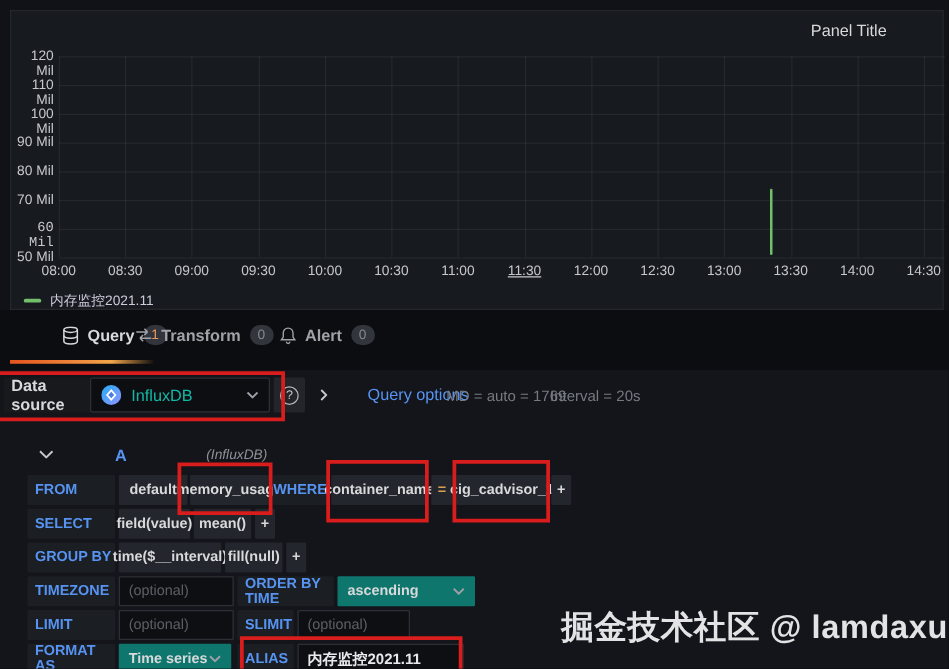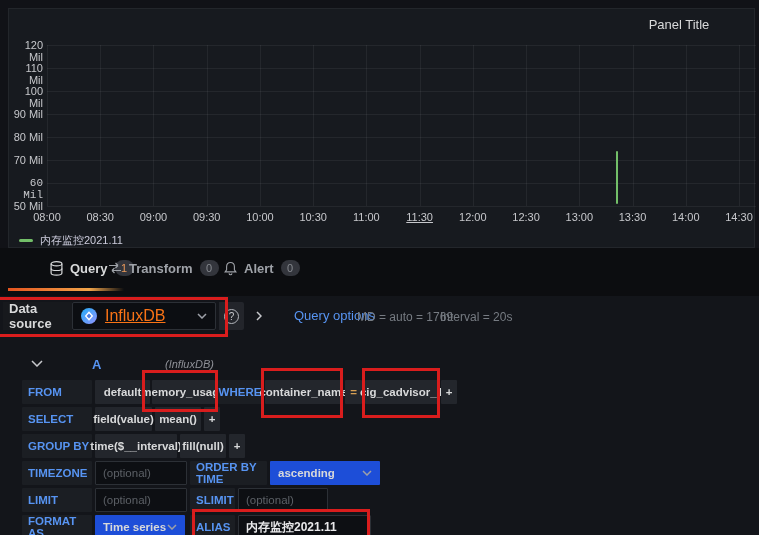--- a/index.html
+++ b/index.html
@@ -34,7 +34,7 @@
   
   .ds-label { position:absolute; left:3px; top:302px; width:69px; height:28px; background:#17191d; display:flex; align-items:center; padding-left:6px; font-size:13px; font-weight:600; color:#d8d9da; }
   .ds-picker { position:absolute; left:72px; top:302px; width:144px; height:28px; background:#0c0e12; border:1px solid #2c3036; border-radius:2px; display:flex; align-items:center; gap:8px; padding:0 8px; cursor:pointer; }
-  .ds-picker .ds-value { flex:1; font-size:16px; color:#f97316;text-decoration:underline; }
+  .ds-picker .ds-value { flex:1; font-size:13px; color:#14b8a6; }
   .ds-help { position:absolute; left:219px; top:302px; width:25px; height:28px; background:#23252b; border-radius:0 2px 2px 0; display:flex; align-items:center; justify-content:center; cursor:pointer; }
   .qmark { width:15px; height:15px; border:1px solid #b4b7bd; border-radius:50%; display:flex; align-items:center; justify-content:center; font-size:10px; color:#c7c8cc; }
   .qopts { position:absolute; left:256px; top:308px; display:flex; align-items:center; gap:12px; cursor:pointer; }

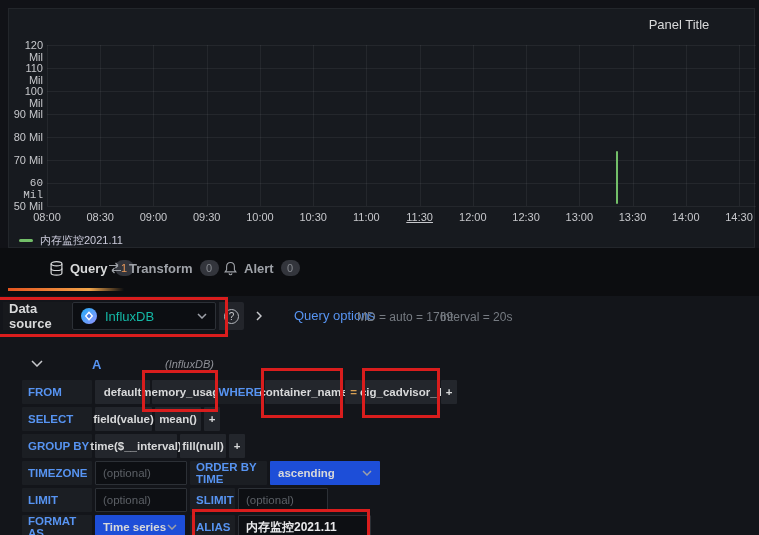--- a/index.html
+++ b/index.html
@@ -50,7 +50,7 @@
   .seg.op { color:#d8a054; }
   .inp { position:absolute; height:24px; background:#0d0f13; border:1px solid #2c3036; border-radius:1px; color:#d8d9da; font-family:"Liberation Sans","DejaVu Sans",sans-serif; font-size:11.5px; padding:0 7px; outline:none; }
   .inp::placeholder { color:#5c6066; }
-  .dd { position:absolute; height:24px; background:#1d4ed8; border-radius:1px; display:flex; align-items:center; justify-content:space-between; padding:0 8px; font-size:11.5px; font-weight:600; color:#d8d9da; cursor:pointer; }
+  .dd { position:absolute; height:24px; background:#0f766e; border-radius:1px; display:flex; align-items:center; justify-content:space-between; padding:0 8px; font-size:11.5px; font-weight:600; color:#d8d9da; cursor:pointer; }
 
   
   .anno { position:absolute; border:3px solid #d91d1d; pointer-events:none; }

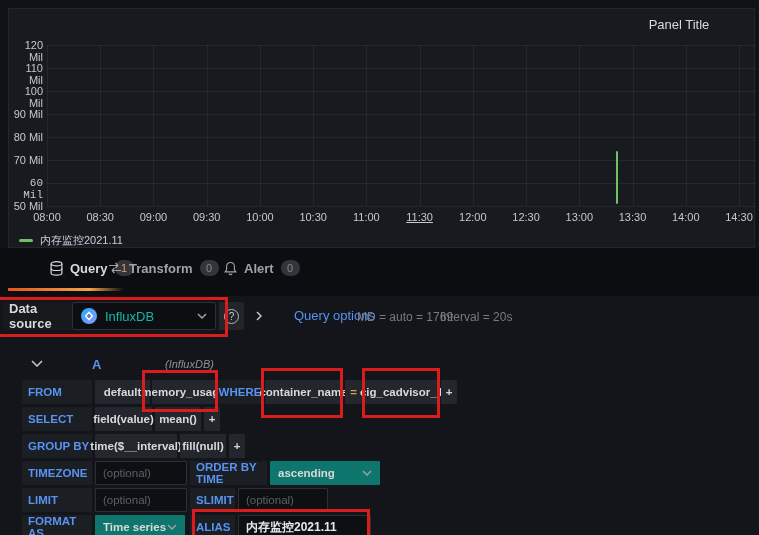--- a/index.html
+++ b/index.html
@@ -235,6 +235,7 @@
   <div class="anno" style="left:362px; top:368px; width:78px; height:50px;"></div>
   <div class="anno" style="left:192px; top:509px; width:178px; height:40px;"></div>
 
+  <div class="watermark">掘金技术社区 @ lamdaxu</div>
 </div>
 
 </body></html>

